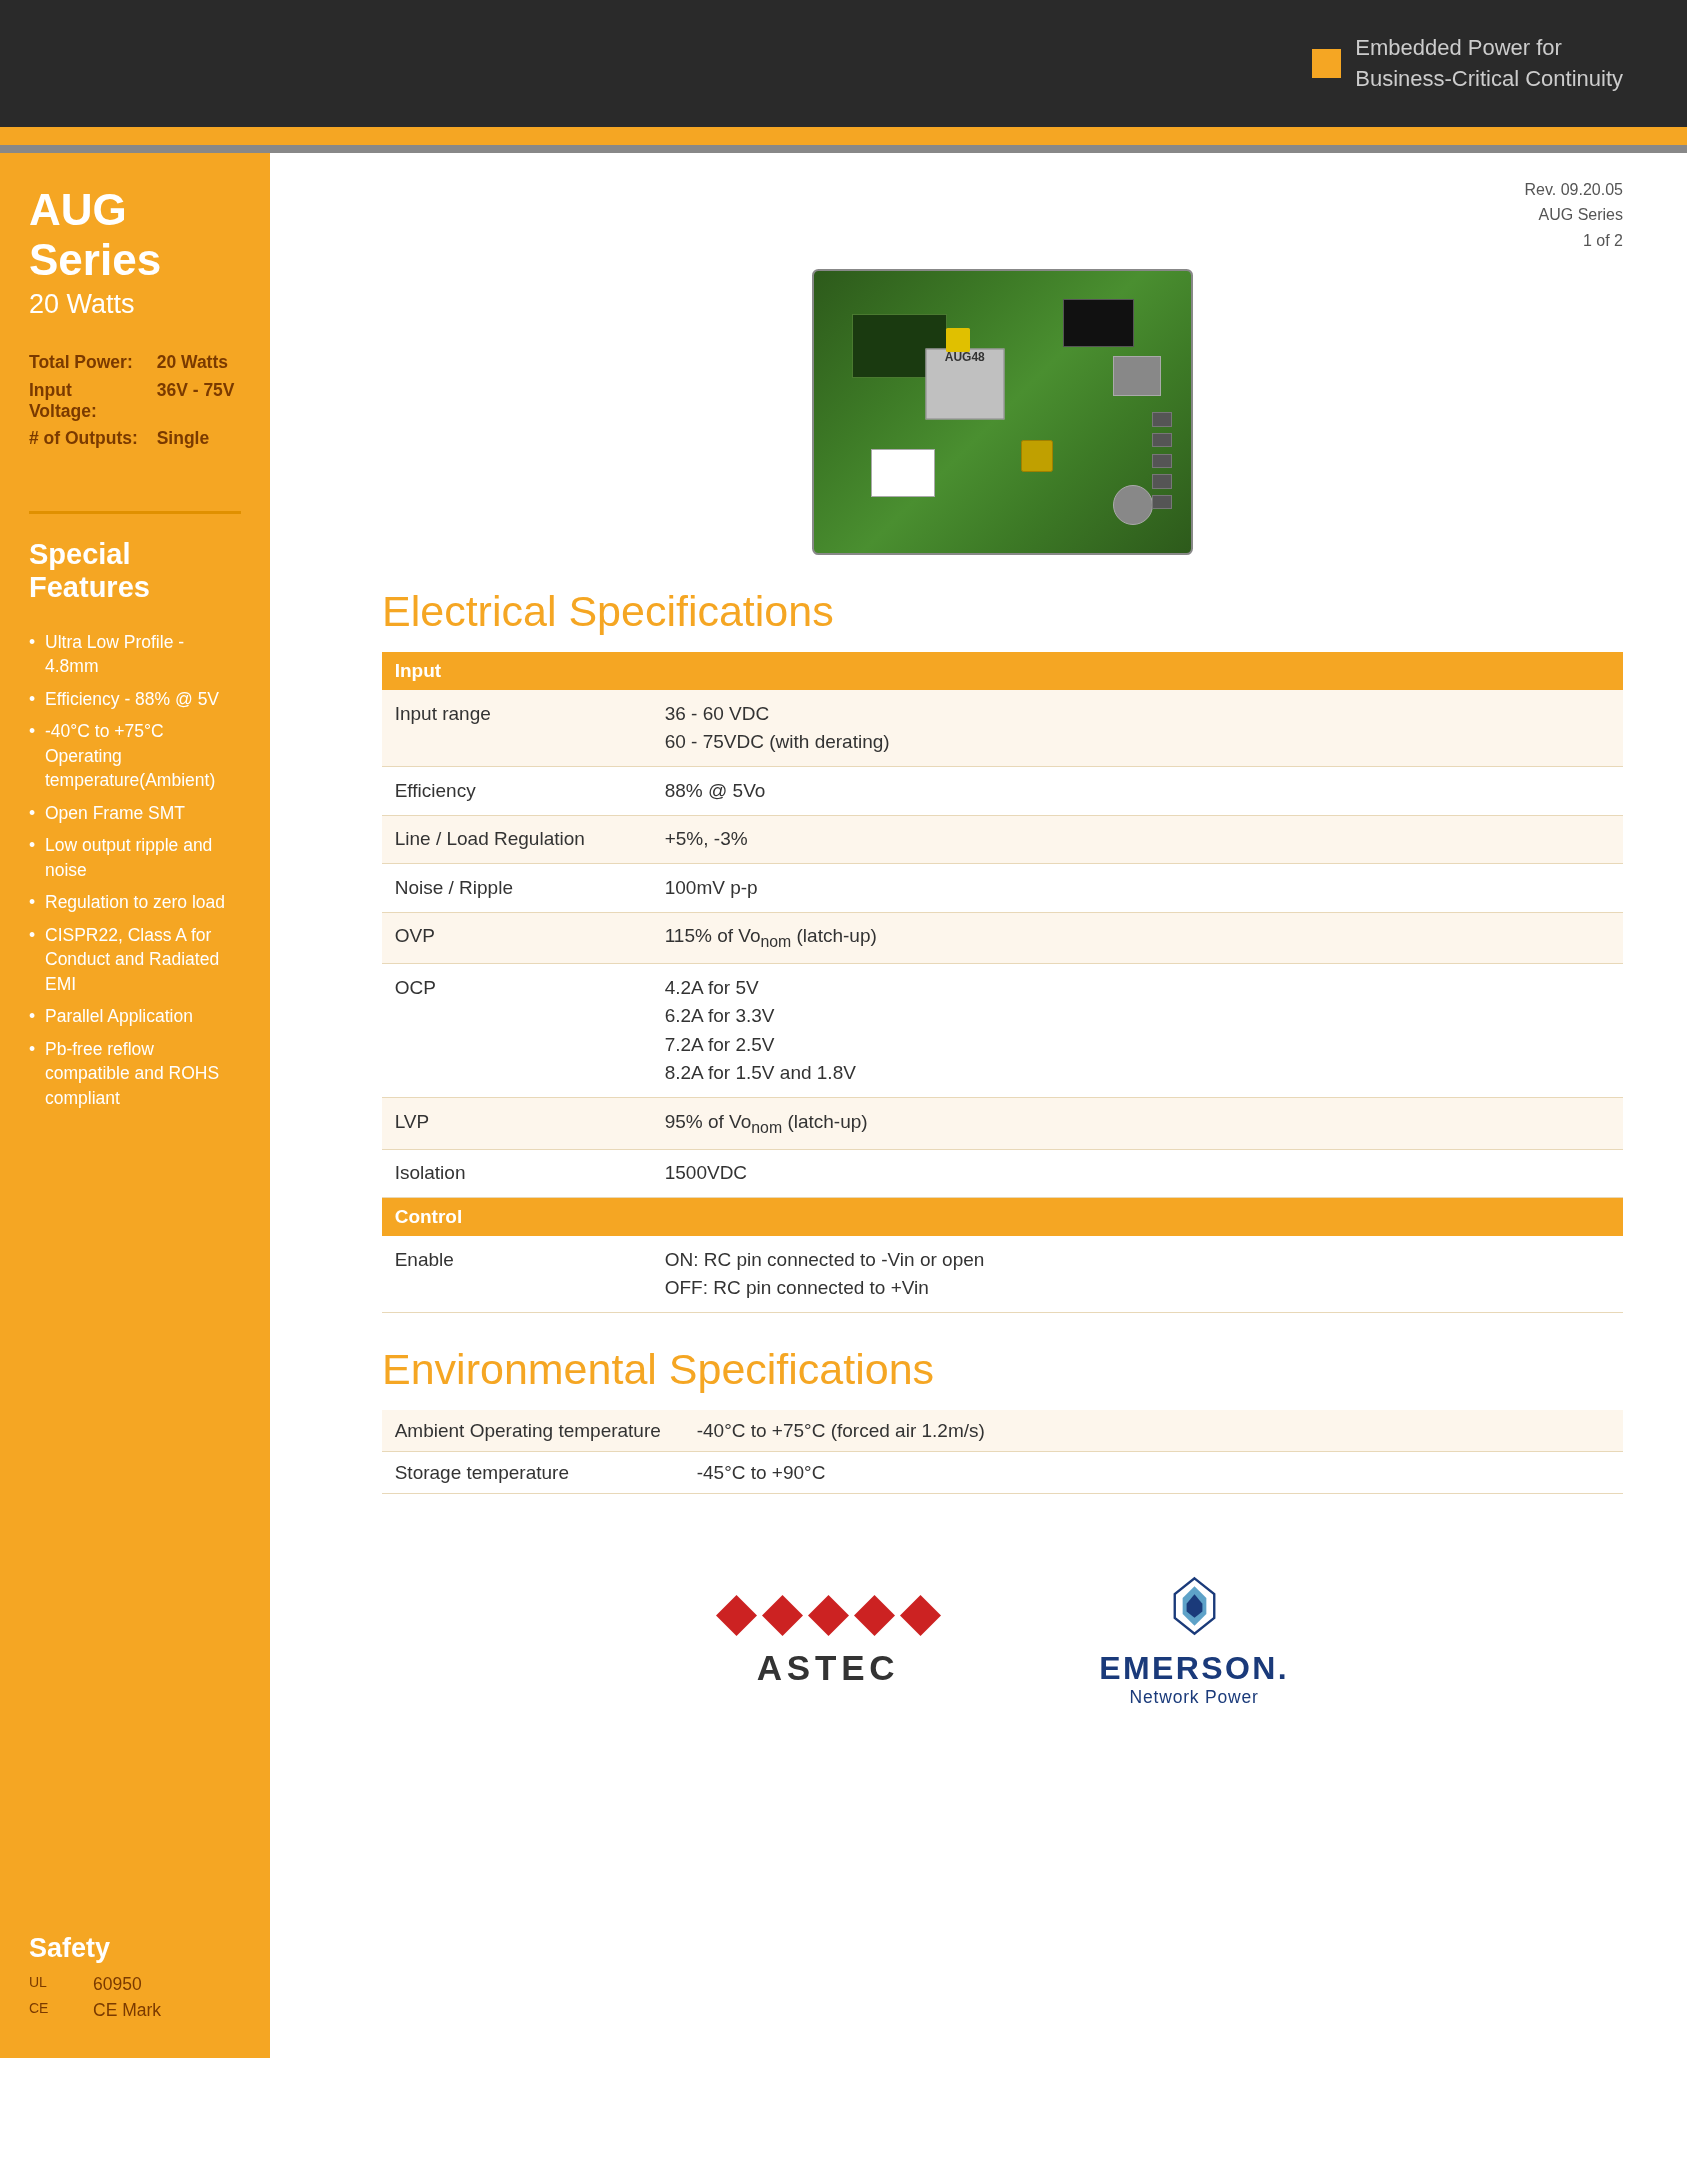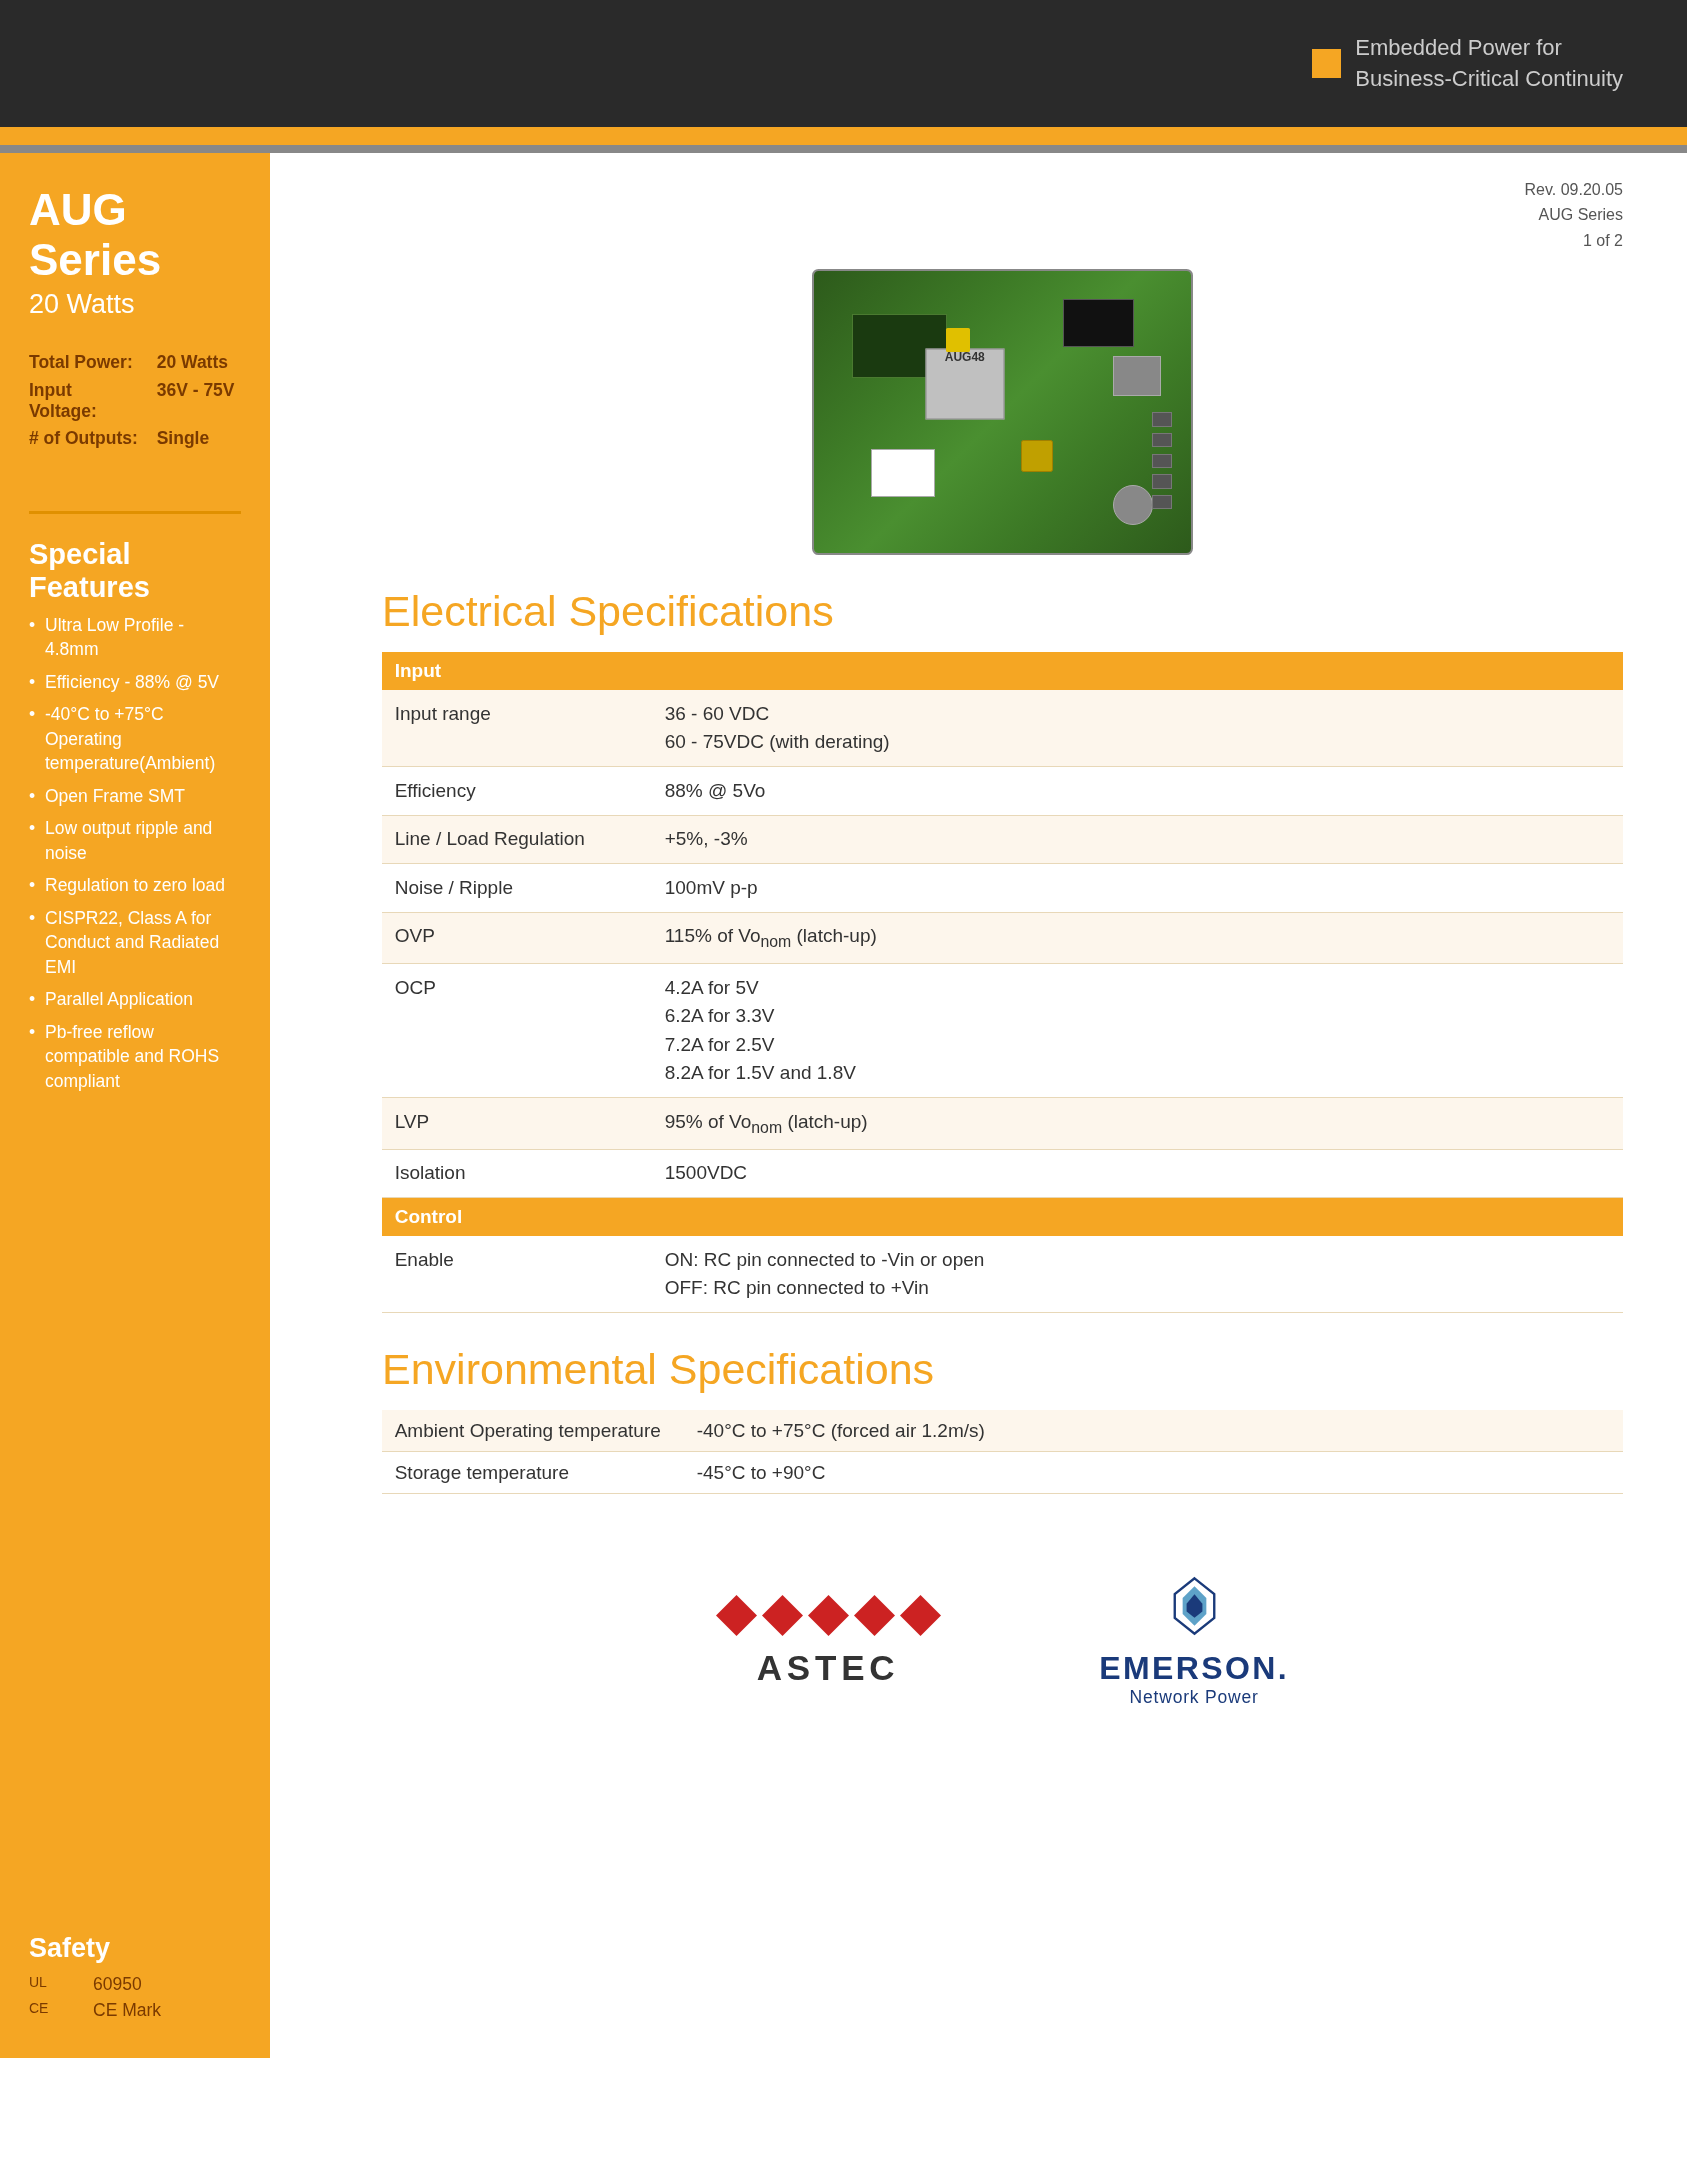--- a/index.html
+++ b/index.html
@@ -107,7 +107,7 @@
       font-size: 29px;
       color: #fff;
       font-weight: bold;
-      margin-bottom: 9px;
+      margin-bottom: 26px;
     }
     .sidebar-features-list {
       list-style: none;

